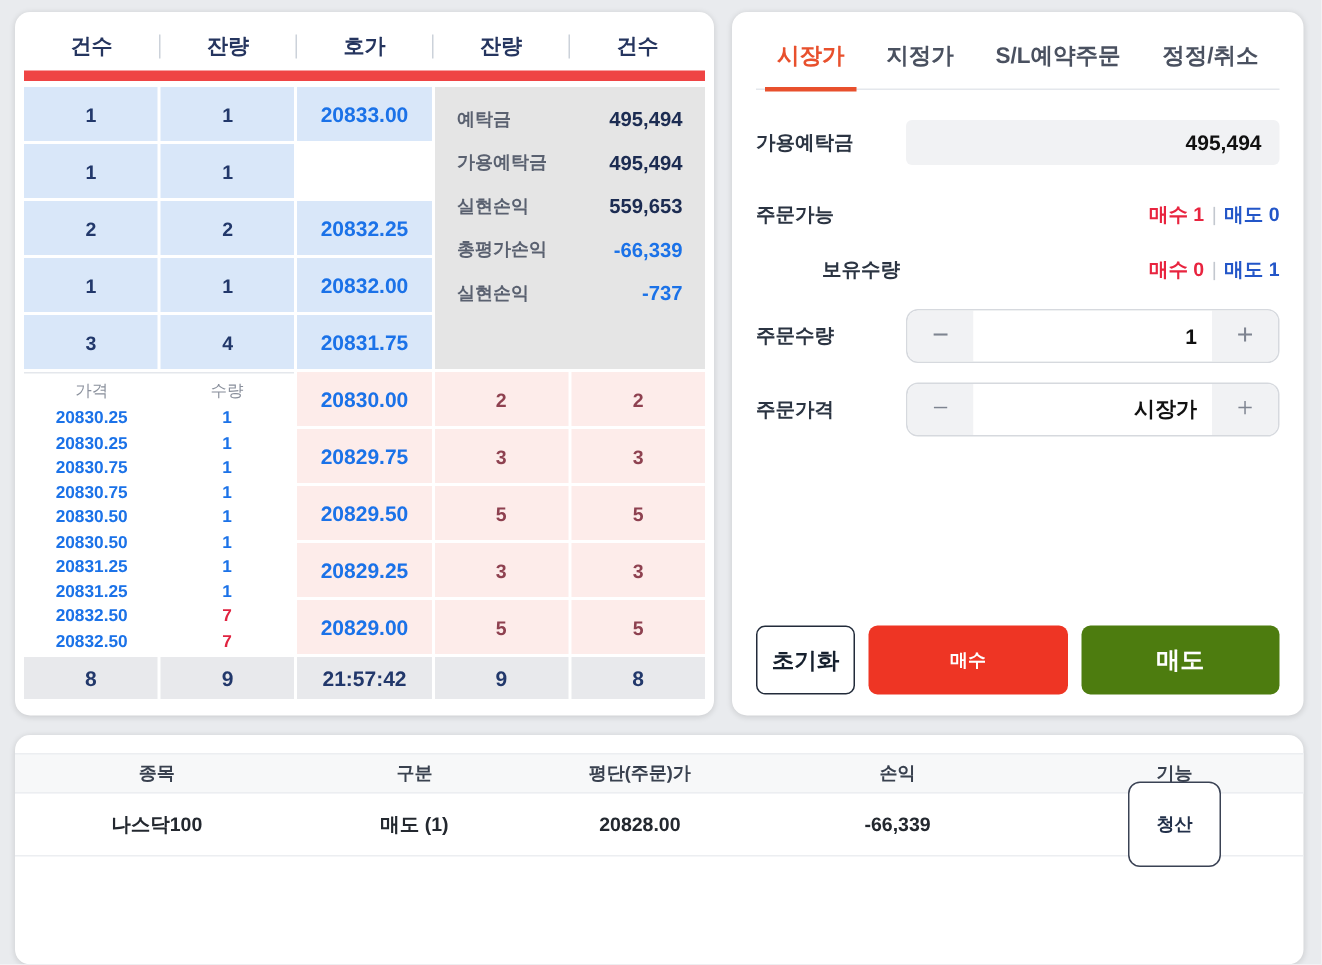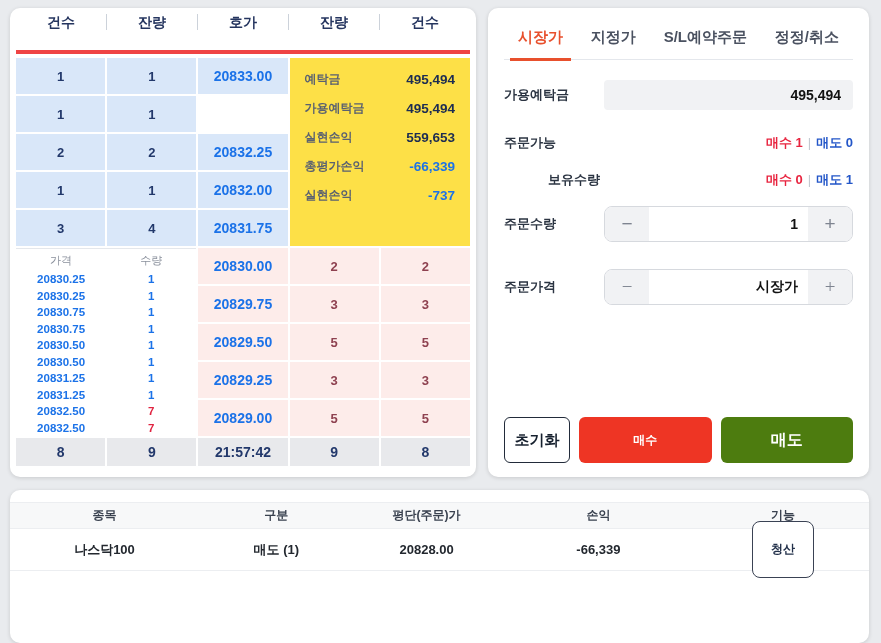--- a/index.html
+++ b/index.html
@@ -9,7 +9,7 @@
 
   
   .ob-card { left:10px; top:8px; width:466px; height:469px; padding:6px 6px 5px 6px; }
-  .ob-header { display:flex; height:40px; border-bottom:4px solid #ef4444; }
+  .ob-header { display:flex; align-items:center; height:40px; border-bottom:7px solid #ef4444; }
   .ob-header .hcell { flex:1; text-align:center; font-size:14px; font-weight:bold; color:#25355f; }
   .vline { width:1px; height:16px; background:#ccd2da; }
   .ob-grid { display:grid; grid-template-columns:repeat(5,1fr); grid-template-rows:repeat(10,36px) 28px; gap:2px; margin-top:4px; }

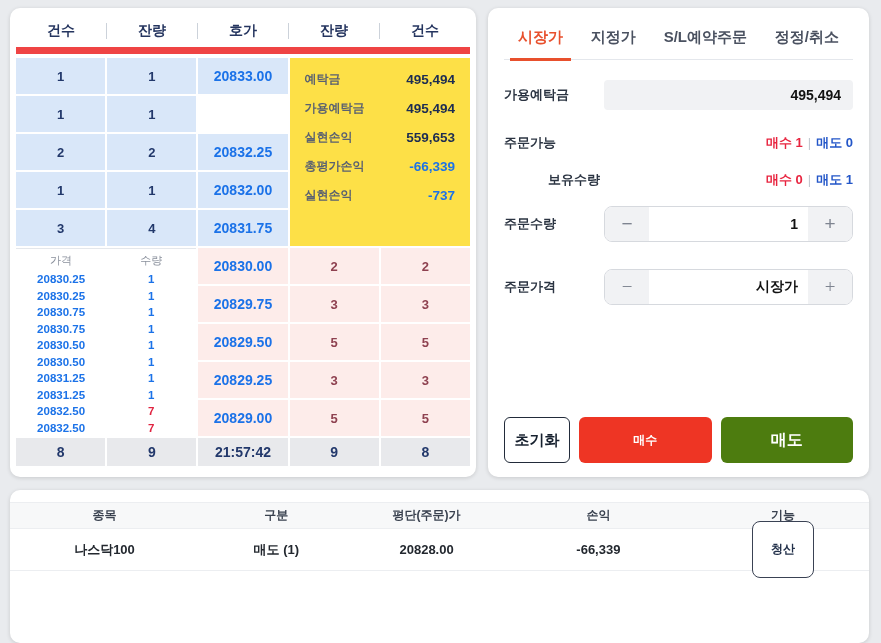--- a/index.html
+++ b/index.html
@@ -22,7 +22,7 @@
   .price-blue { font-size:14px; font-weight:bold; color:#1b72e8; }
   .total-txt { font-size:14px; font-weight:bold; color:#22386b; }
 
-  .info-panel { grid-area:1/4/6/6; background:#fde047; padding:13px 15px; }
+  .info-panel { grid-area:1/4/6/6; background:#e5e5e5; padding:13px 15px; }
   .info-row { display:flex; justify-content:space-between; align-items:center; margin-bottom:12px; }
   .info-label { font-size:12px; font-weight:600; color:#5a6170; }
   .info-value { font-size:13.5px; font-weight:bold; color:#1c2c52; }

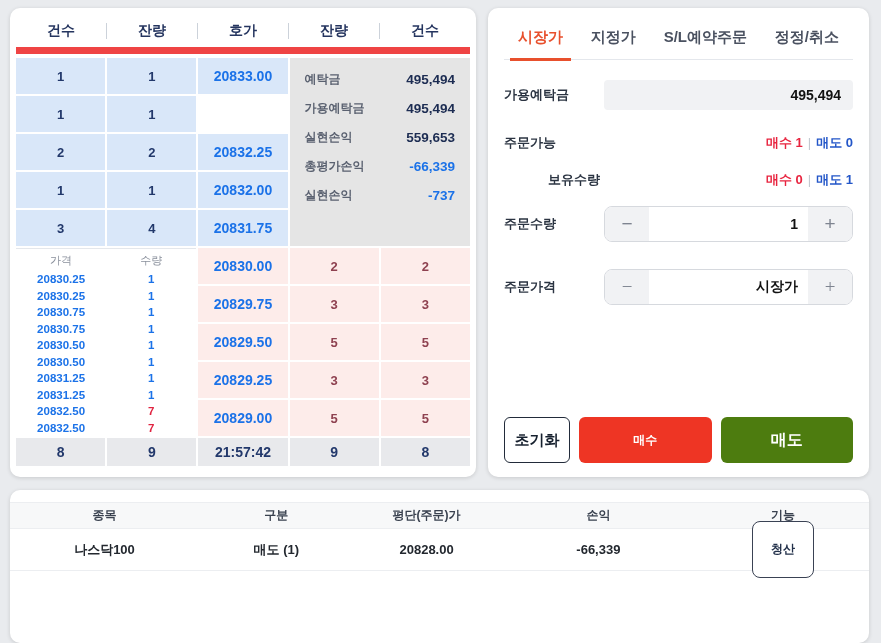--- a/index.html
+++ b/index.html
@@ -232,7 +232,7 @@
       </div>
     </div>
 
-    <div class="form-row" style="margin-top:27px;font-family:Liberation Serif, serif;">
+    <div class="form-row" style="margin-top:13px;font-family:Liberation Serif, serif;">
       <div class="form-label">주문가격</div>
       <div class="stepper">
         <div class="step-btn">−</div>

